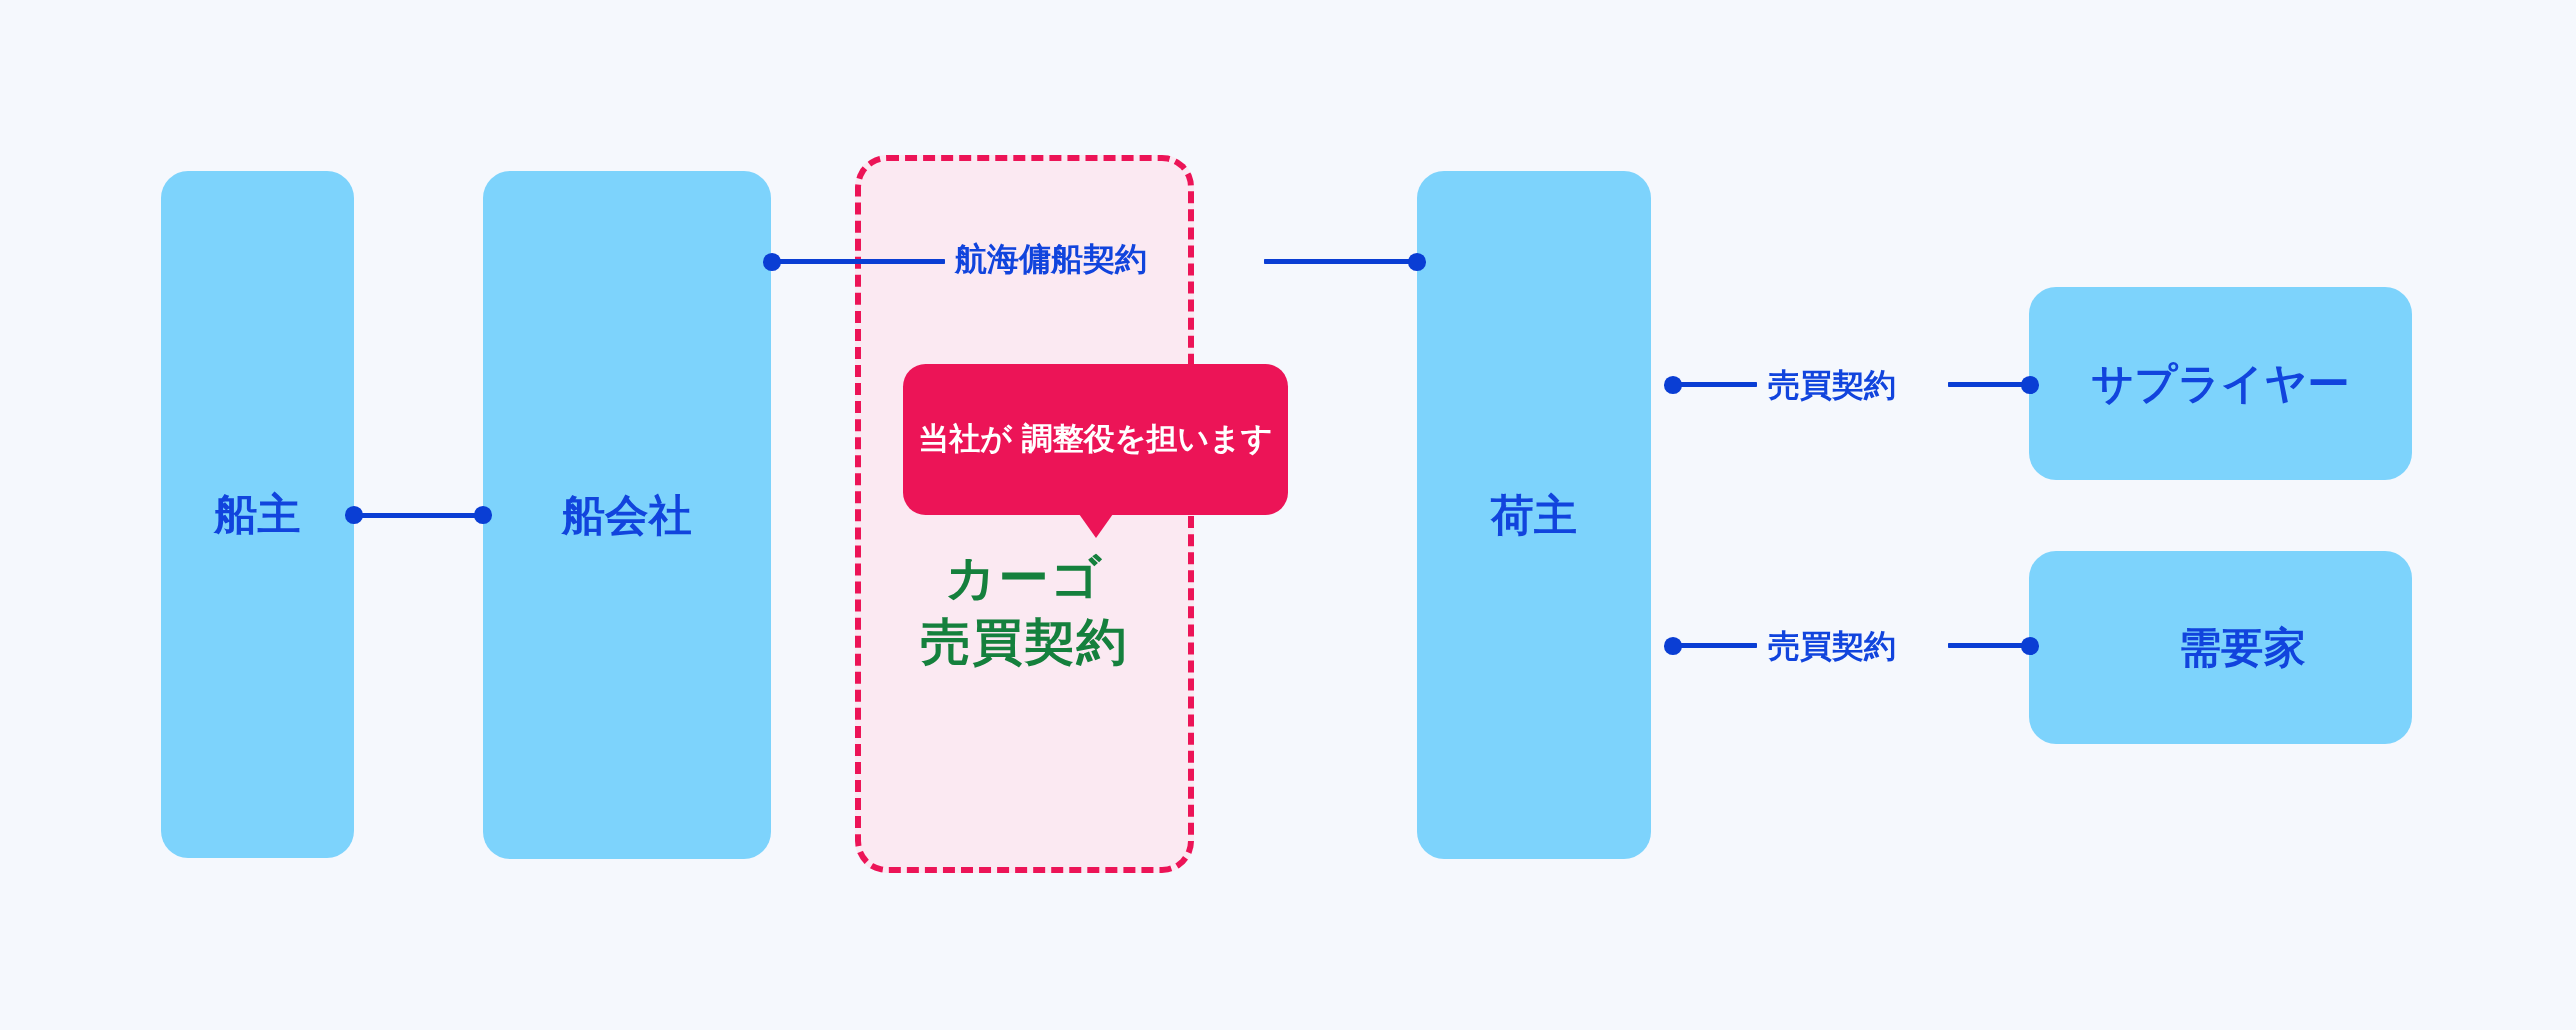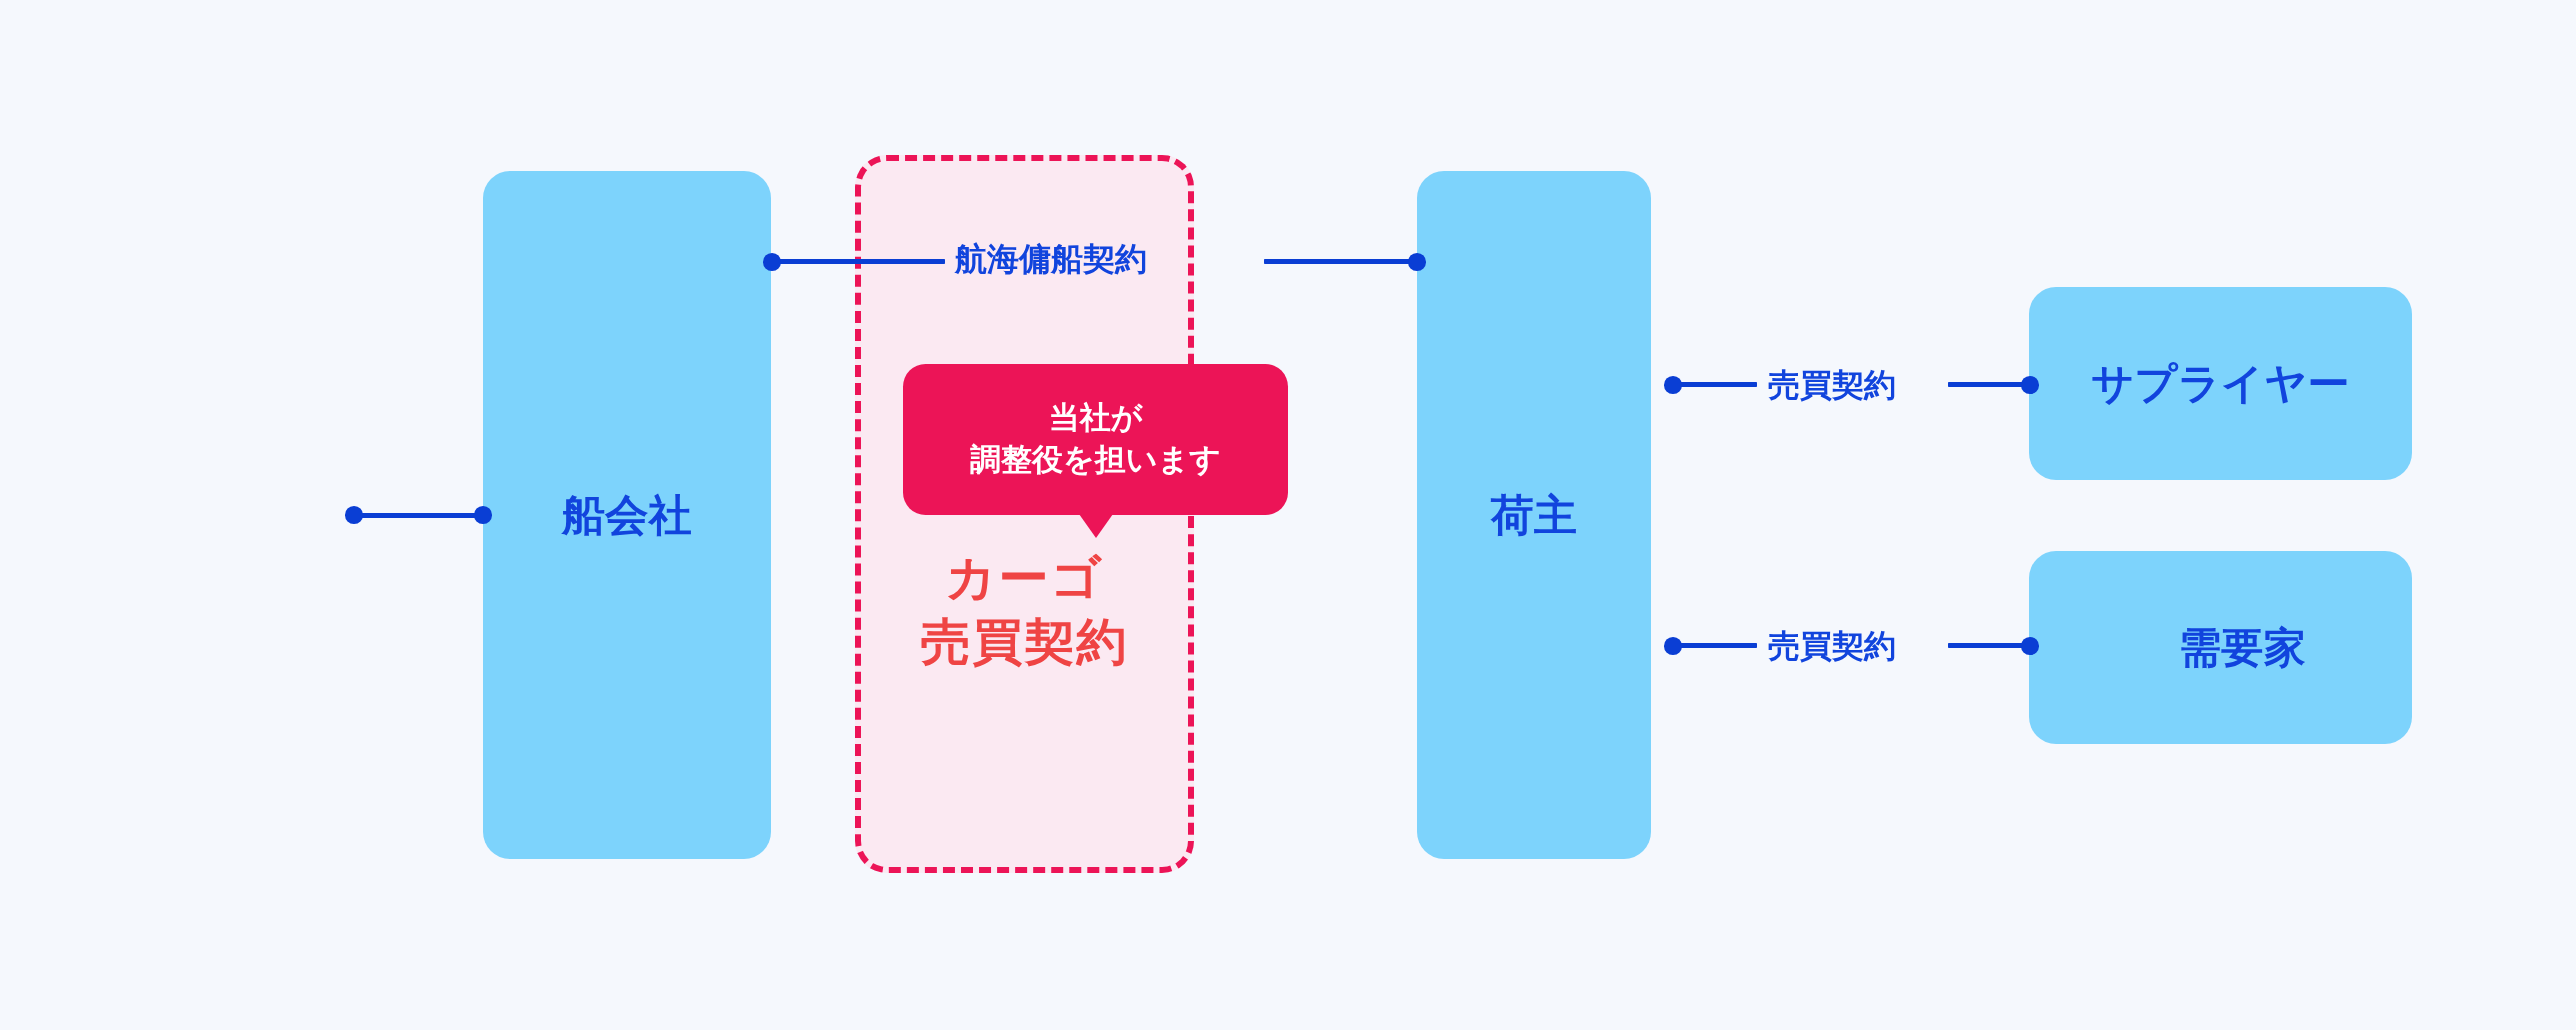--- a/index.html
+++ b/index.html
@@ -63,7 +63,7 @@
     background:#ec1457;
     border-radius:22.5px;
     display:flex;
-    flex-direction:column;
+    flex-direction:row;
     align-items:center;
     justify-content:center;
     gap:9.7px;

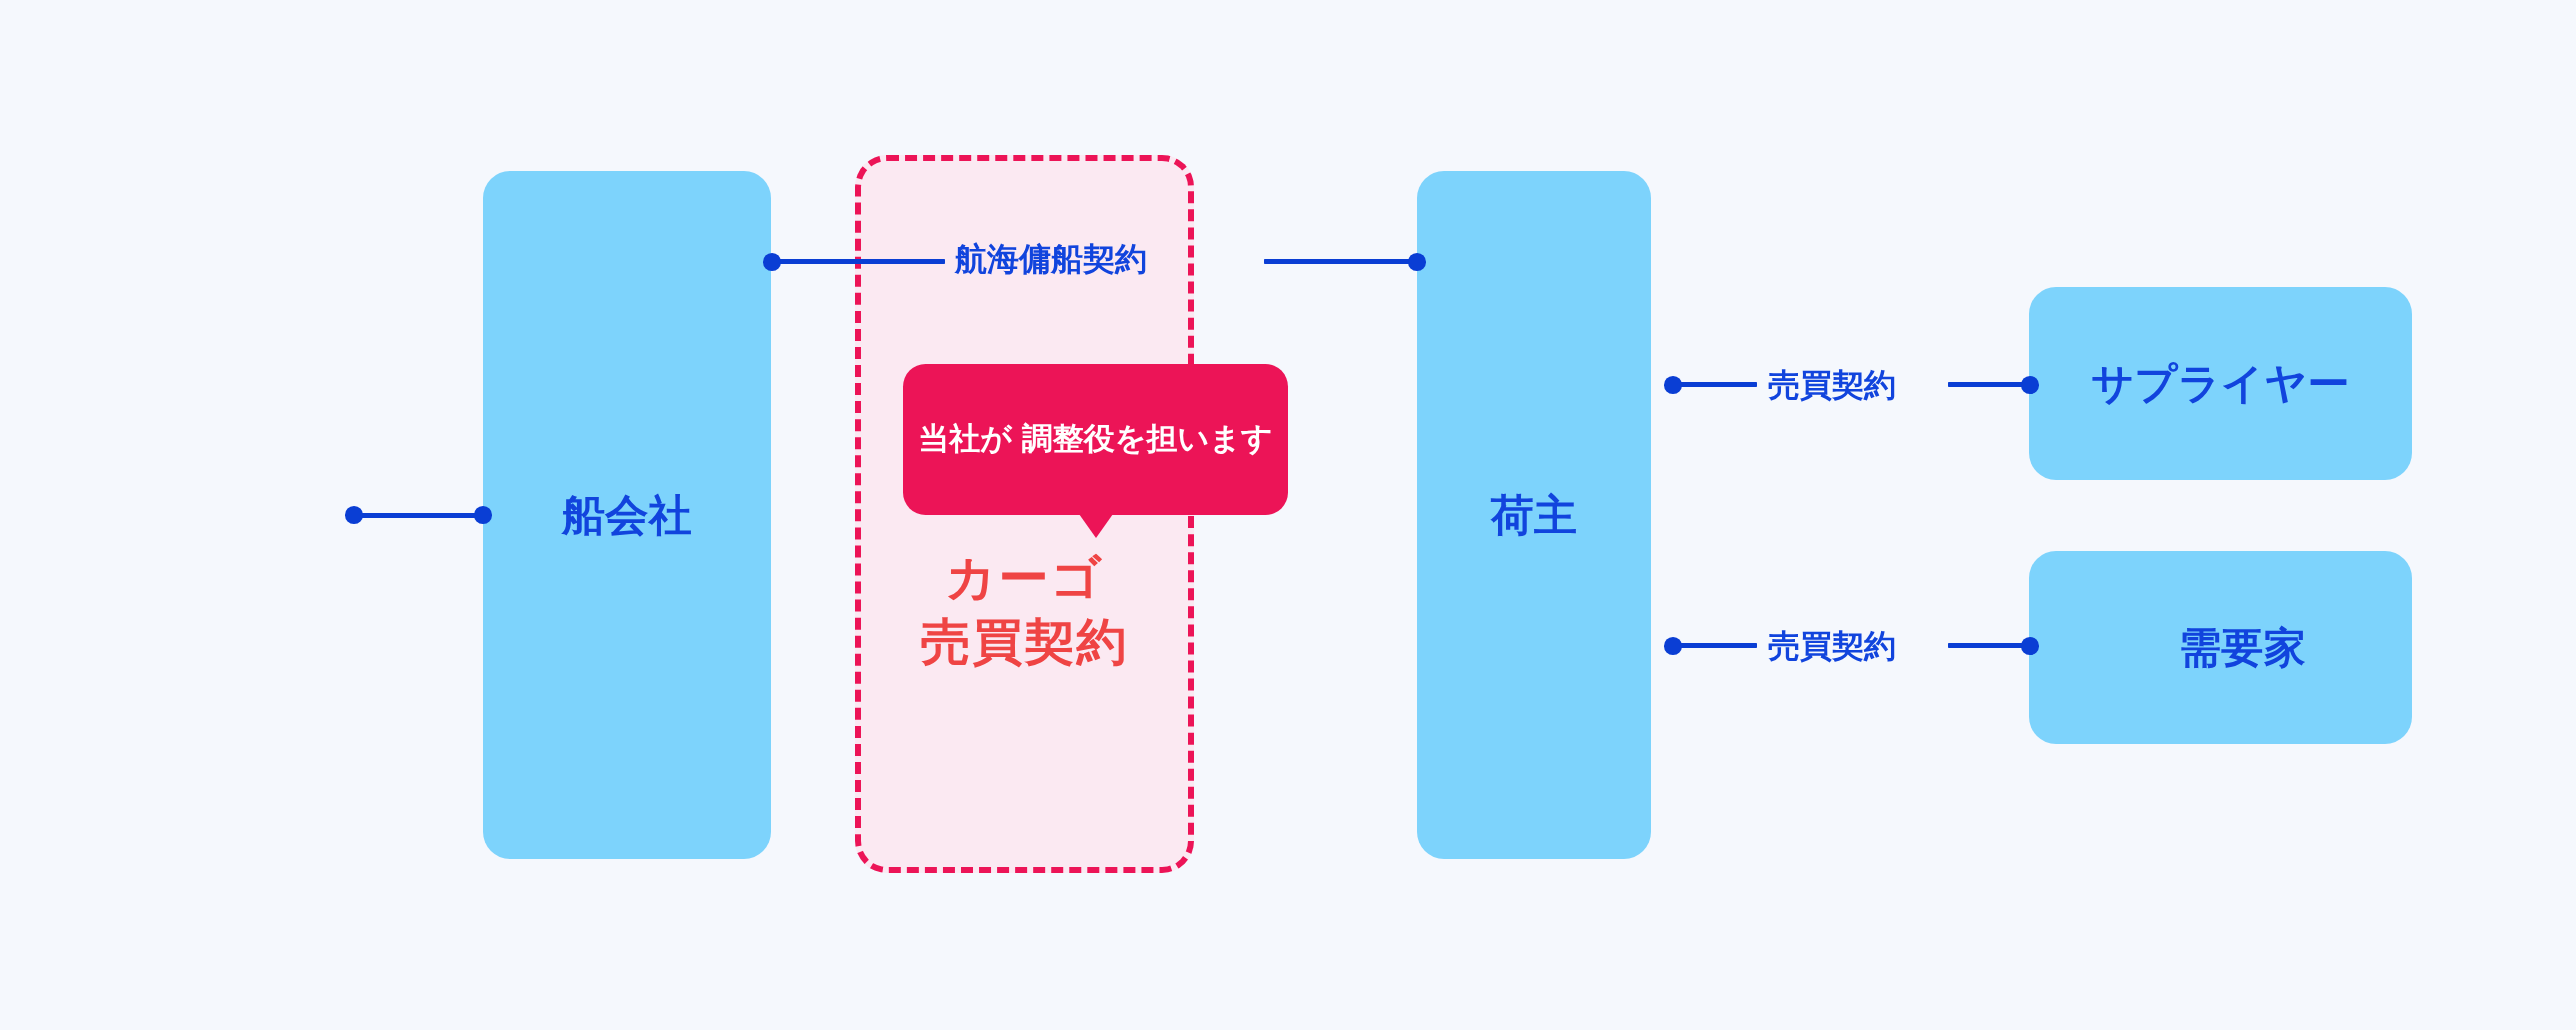--- a/index.html
+++ b/index.html
@@ -153,6 +153,9 @@
 
   <div id="broker-box"></div>
 
+  <div class="node" id="node-shipowner">
+    <span class="label">船主</span>
+  </div>
 
   <div class="node" id="node-shipcompany">
     <span class="label">船会社</span>

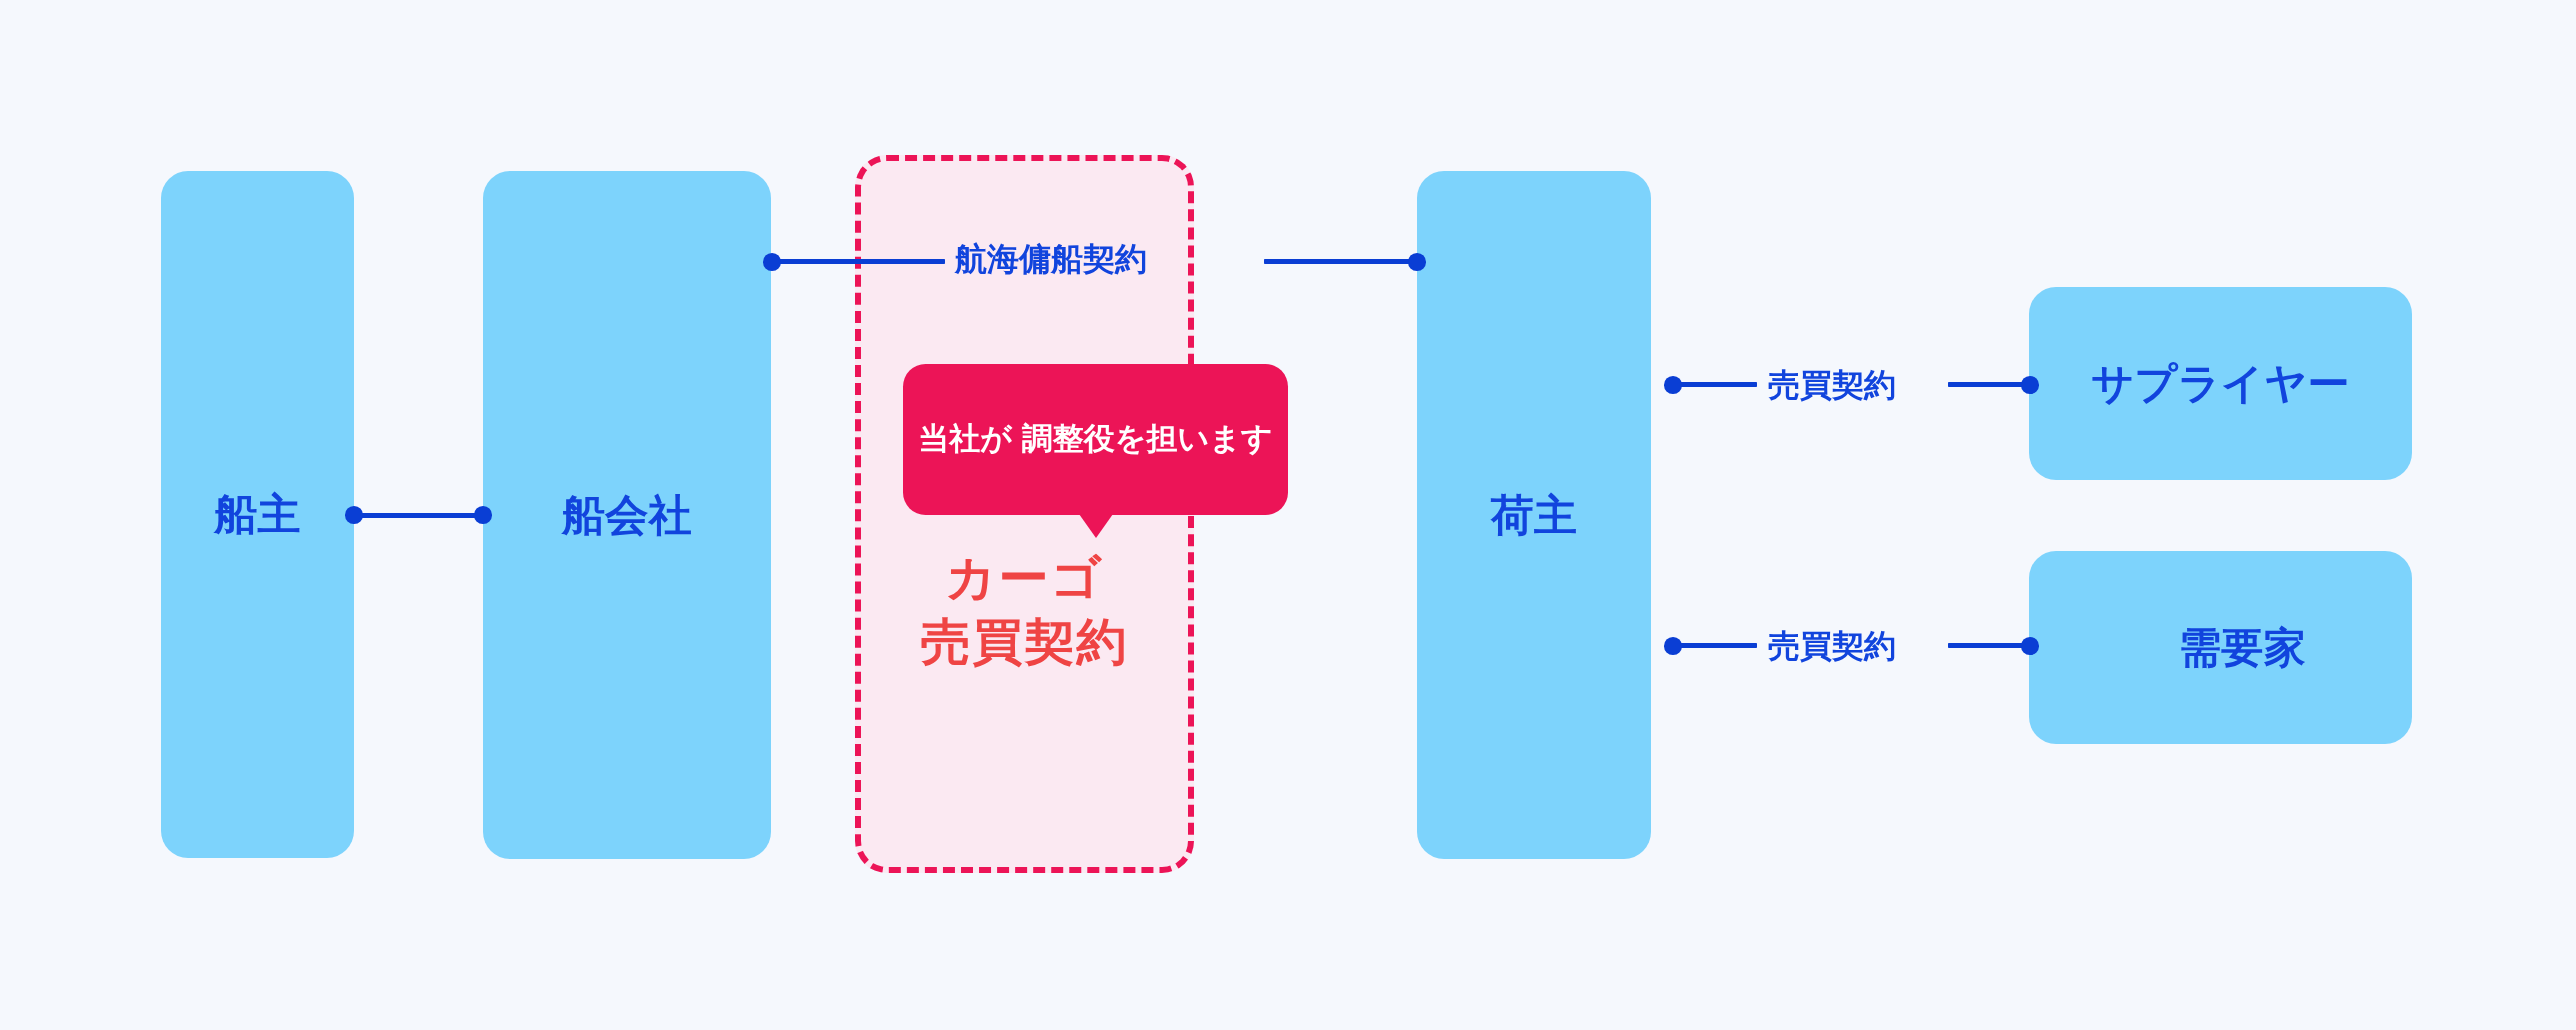--- a/index.html
+++ b/index.html
@@ -90,7 +90,7 @@
     left:855px; top:546px;
     width:339px;
     text-align:center;
-    color:#ef4444;
+    color:#15803d;
     font-weight:bold;
     font-size:50px;
     line-height:1.28;

